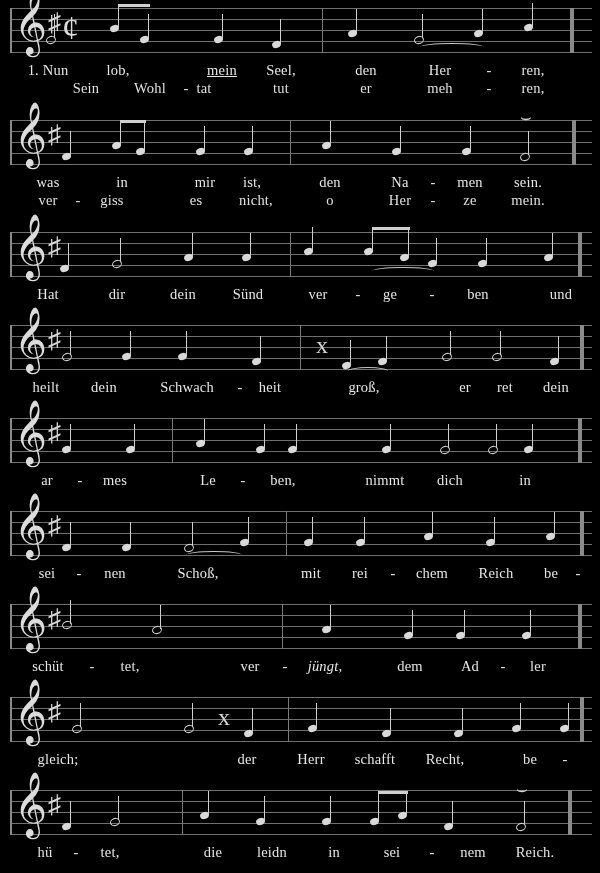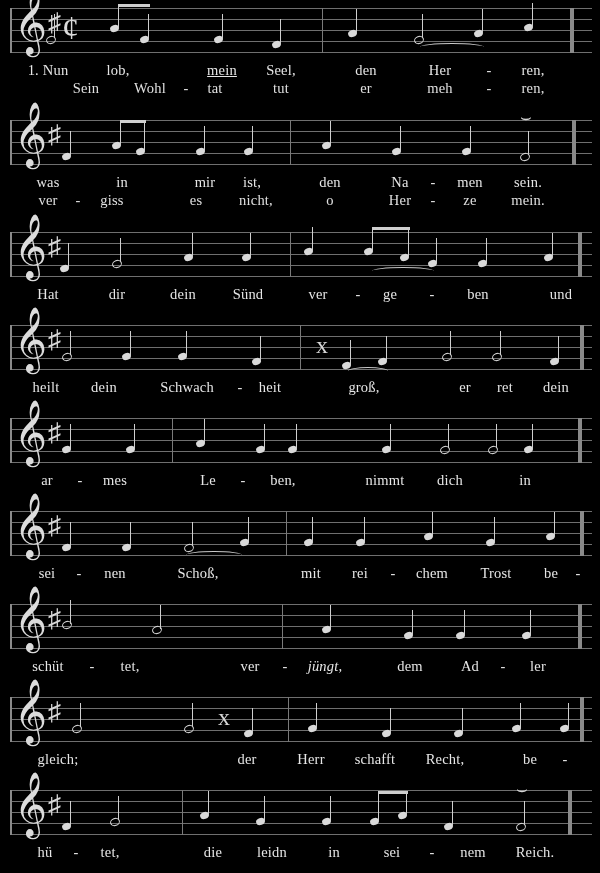--- a/index.html
+++ b/index.html
@@ -198,7 +198,7 @@
       <span class="syl" style="left:86px;">Sein</span>
       <span class="syl" style="left:150px;">Wohl</span>
       <span class="syl" style="left:186px;">-</span>
-      <span class="syl" style="left:215px;">tat</span>
+      <span class="syl" style="left:204px;">tat</span>
       <span class="syl" style="left:281px;">tut</span>
       <span class="syl" style="left:366px;">er</span>
       <span class="syl" style="left:440px;">meh</span>

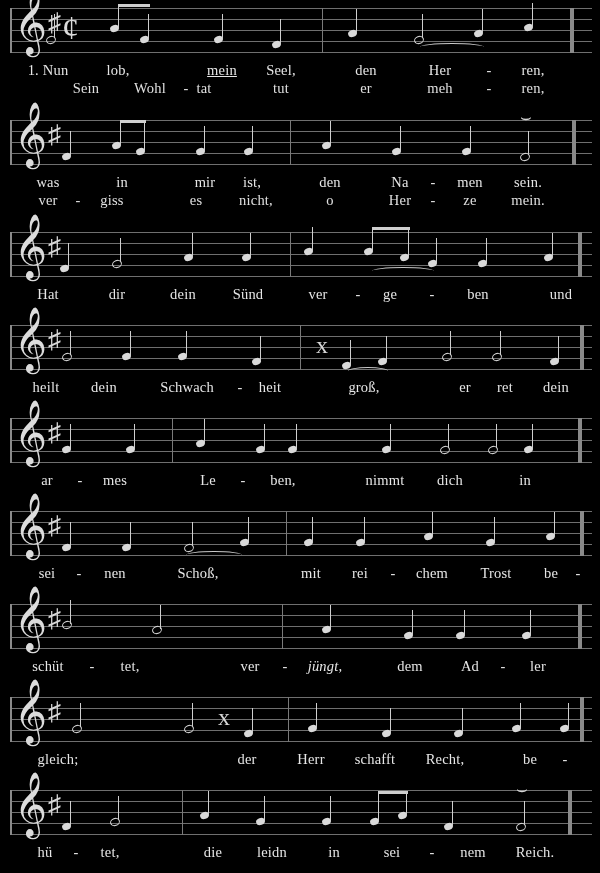--- a/index.html
+++ b/index.html
@@ -460,7 +460,7 @@
       <span class="syl" style="left:360px;">rei</span>
       <span class="syl" style="left:393px;">-</span>
       <span class="syl" style="left:432px;">chem</span>
-      <span class="syl" style="left:496px;">Trost</span>
+      <span class="syl" style="left:496px;">Reich</span>
       <span class="syl" style="left:551px;">be</span>
       <span class="syl" style="left:578px;">-</span>
     </div>

